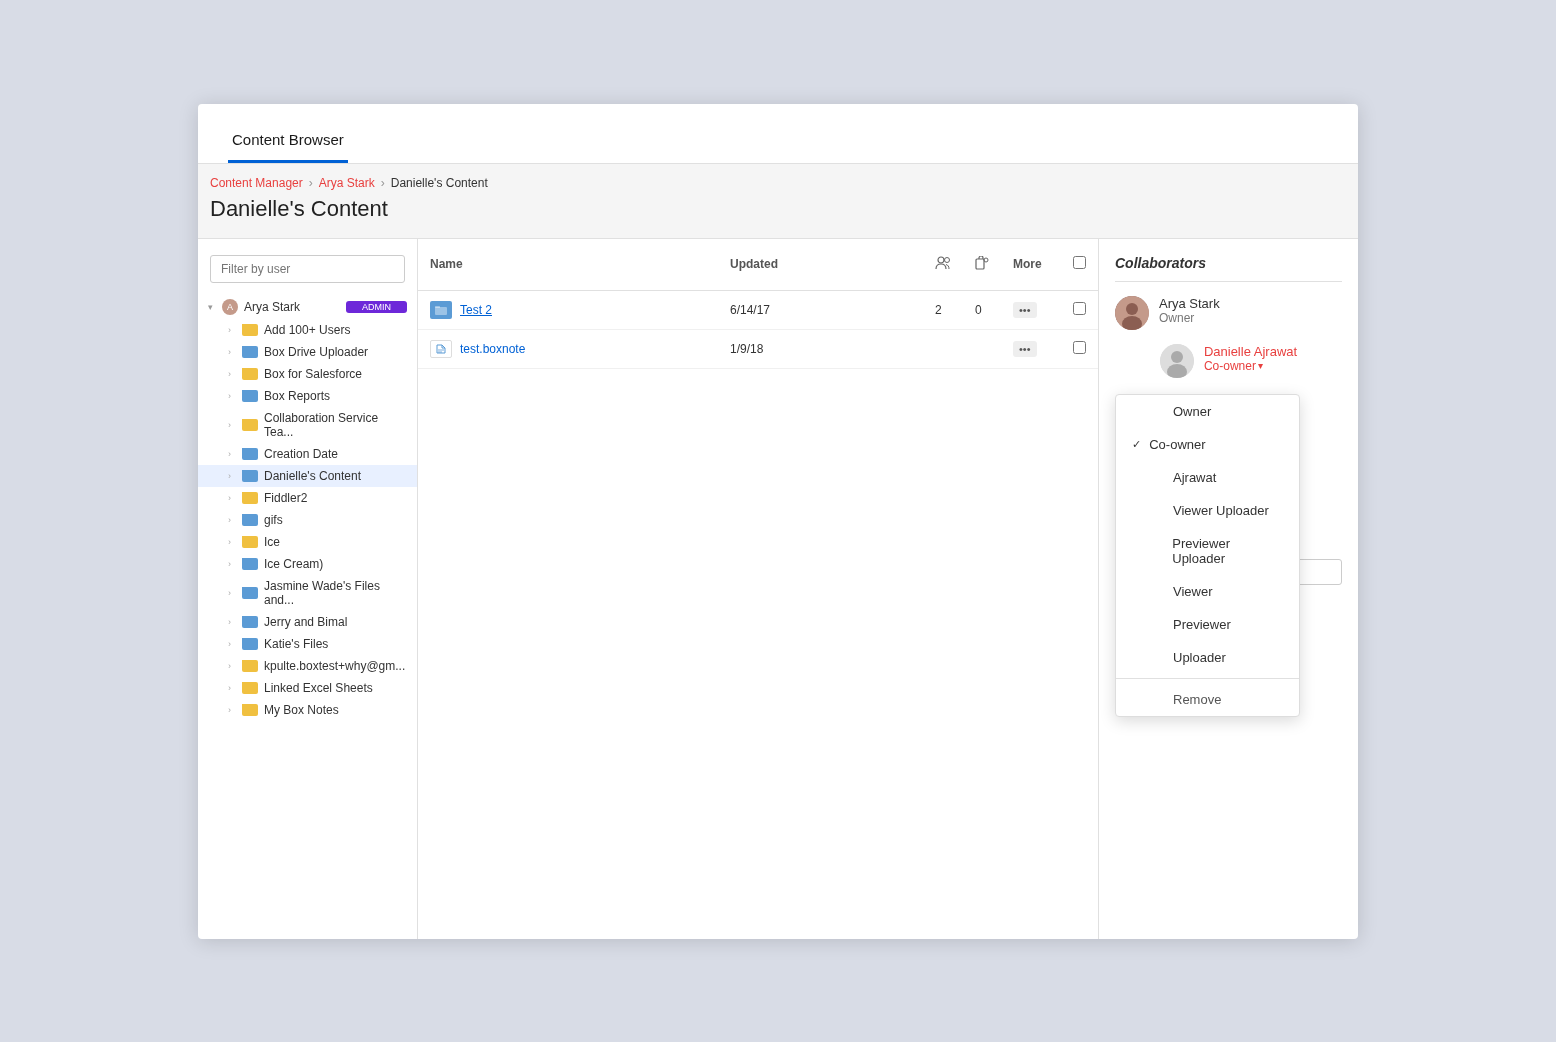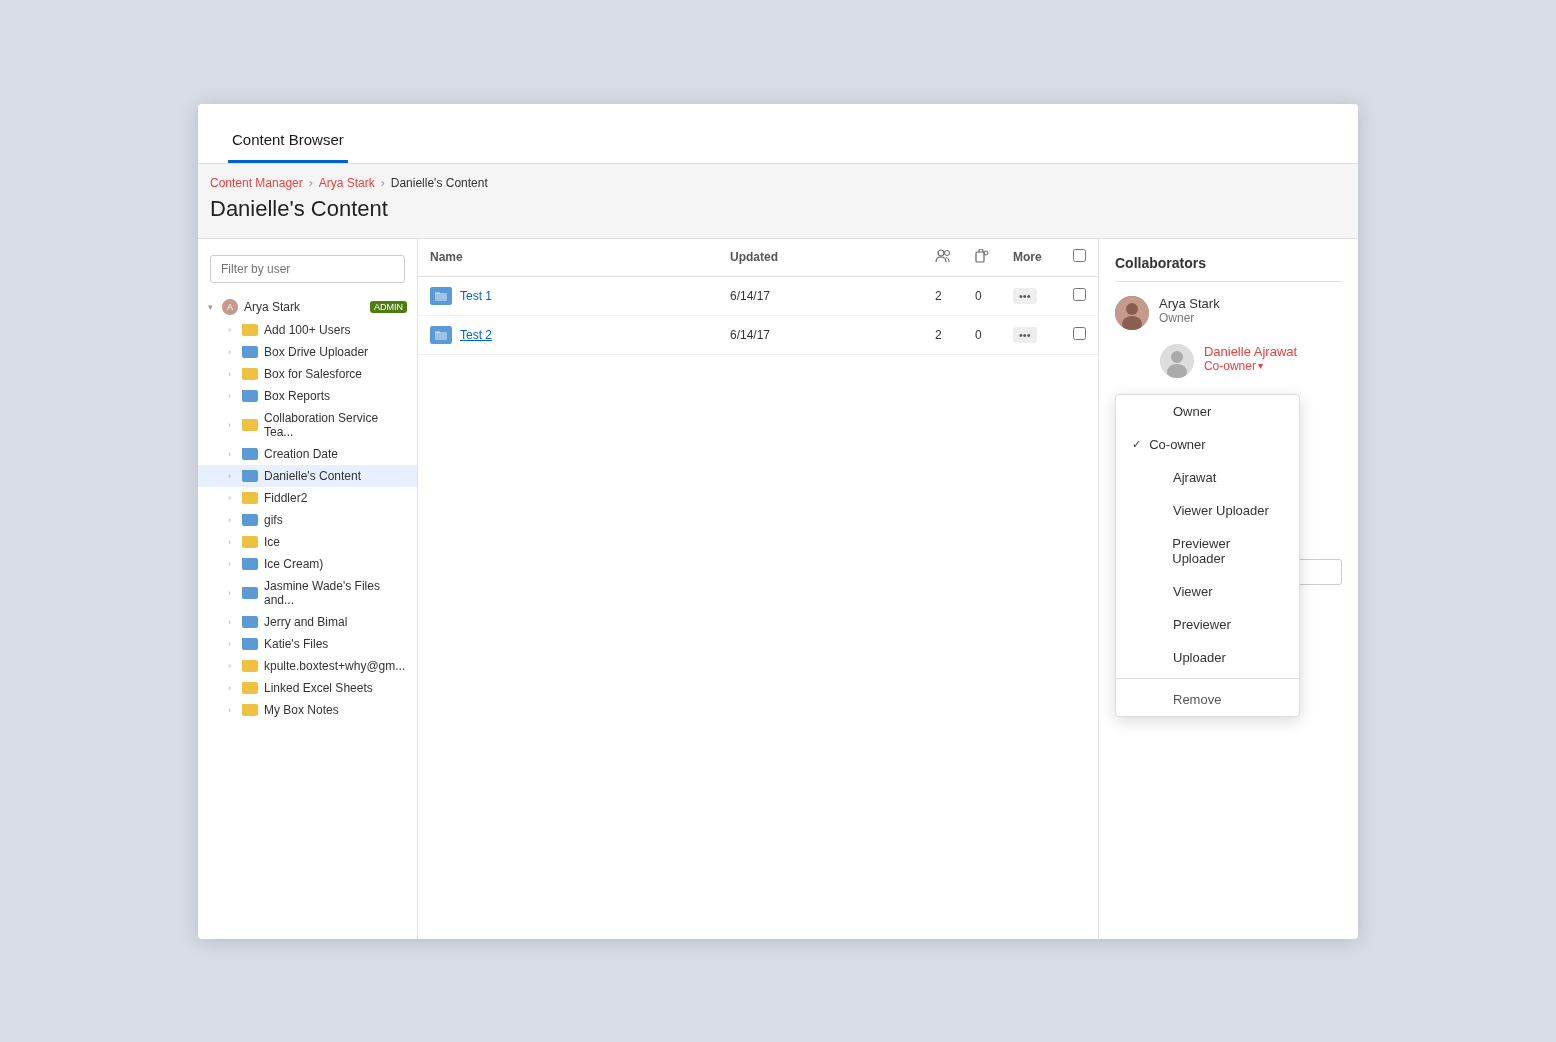--- a/index.html
+++ b/index.html
@@ -144,7 +144,7 @@
     }
     .file-table thead th {
       text-align: left;
-      padding: 10px 12px;
+      padding: 17px 12px;
       font-size: 12px;
       font-weight: 600;
       color: #555;

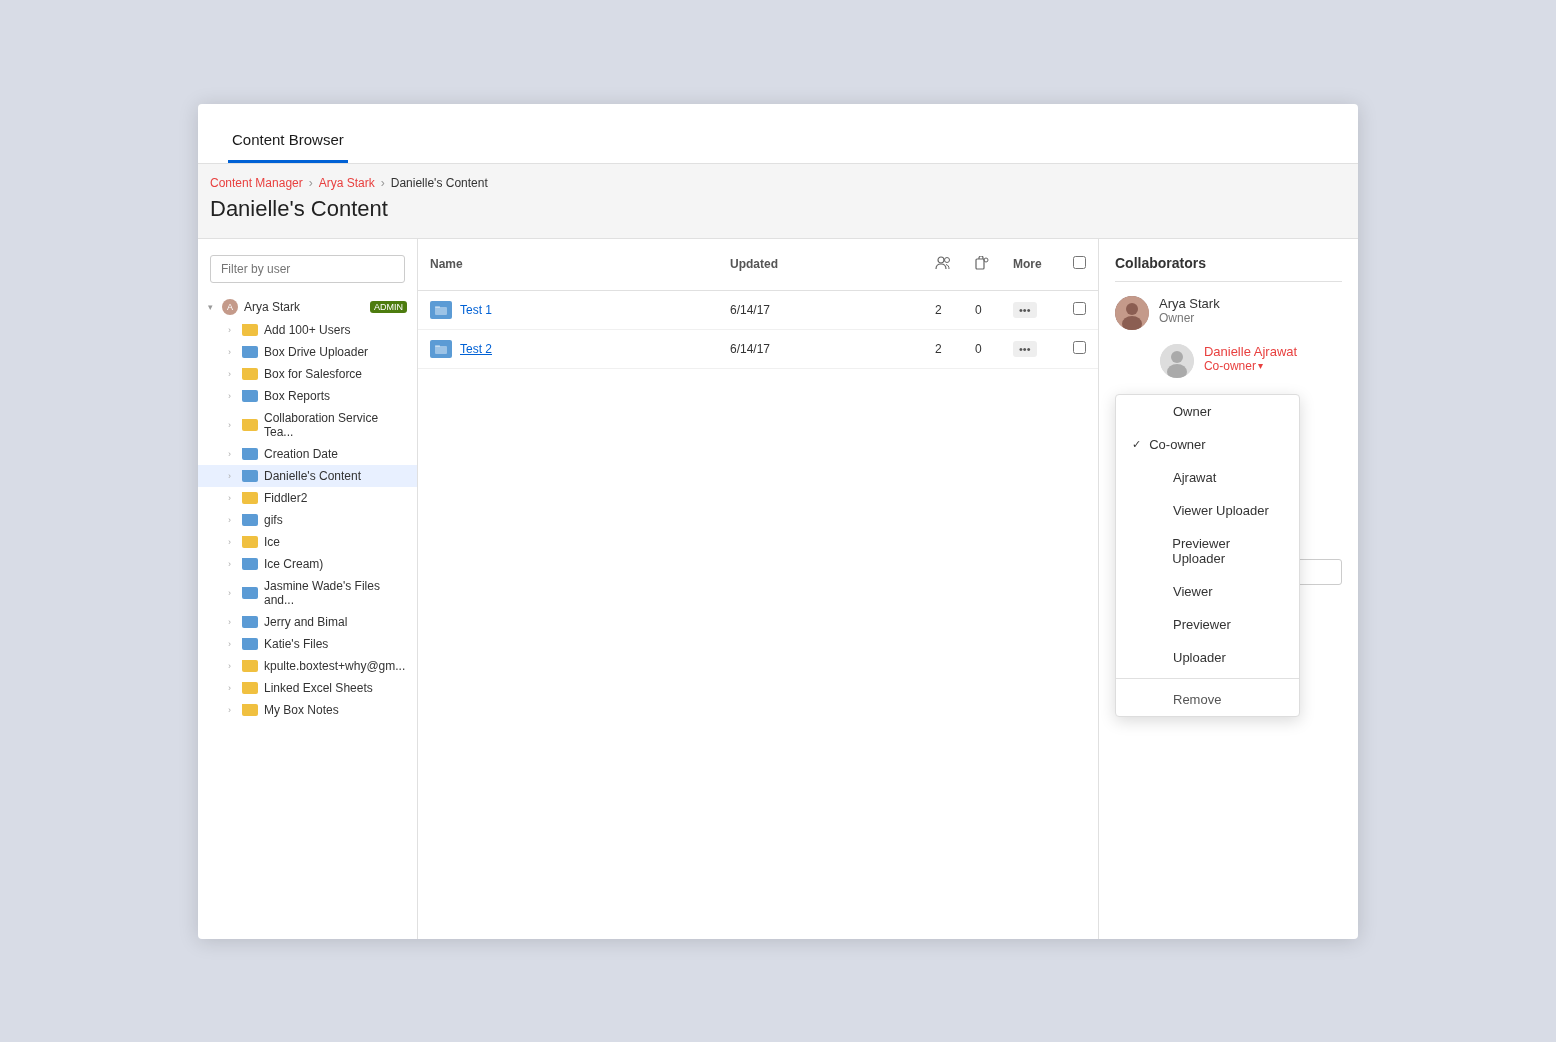--- a/index.html
+++ b/index.html
@@ -190,6 +190,7 @@
       margin-bottom: 14px;
       border-bottom: 1px solid #e0e0e0;
       padding-bottom: 10px;
+      font-style: italic;
     }
     .collaborator-item {
       display: flex;

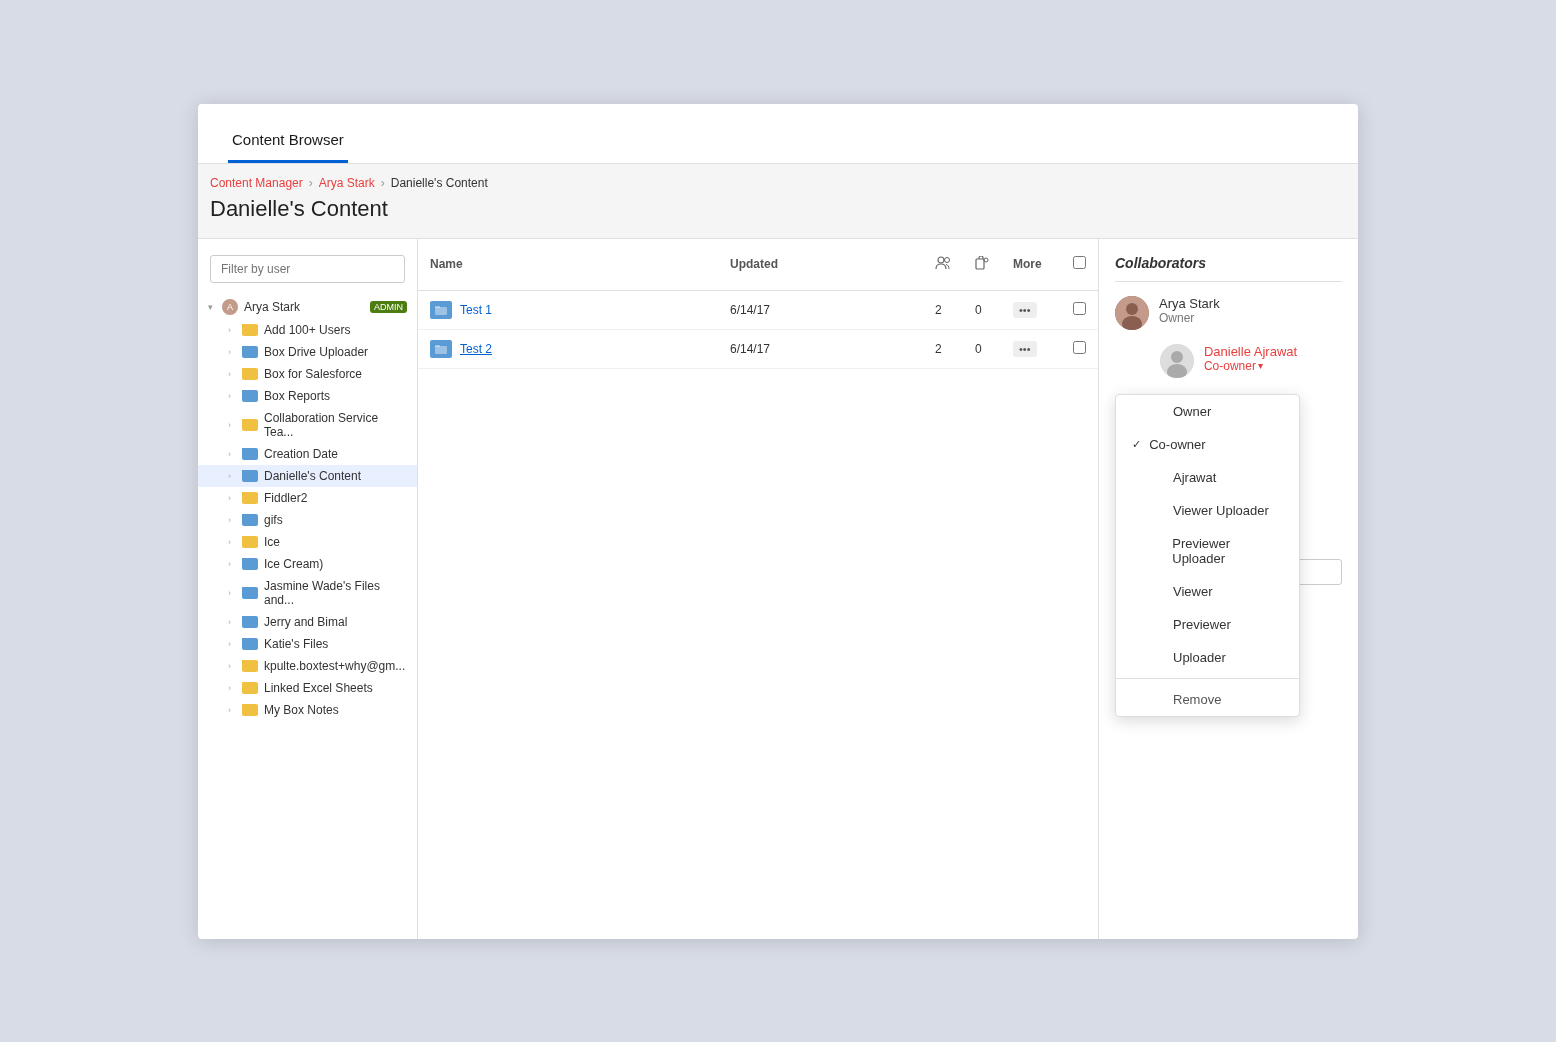--- a/index.html
+++ b/index.html
@@ -113,10 +113,10 @@
     }
     .tree-item .label { flex: 1; }
     .badge {
-      background: #4d7c0f;
+      background: #6d28d9;
       color: #fff;
       font-size: 9px;
-      padding: 1px 4px;
+      padding: 1px 16px;
       border-radius: 3px;
       margin-left: 0;
     }

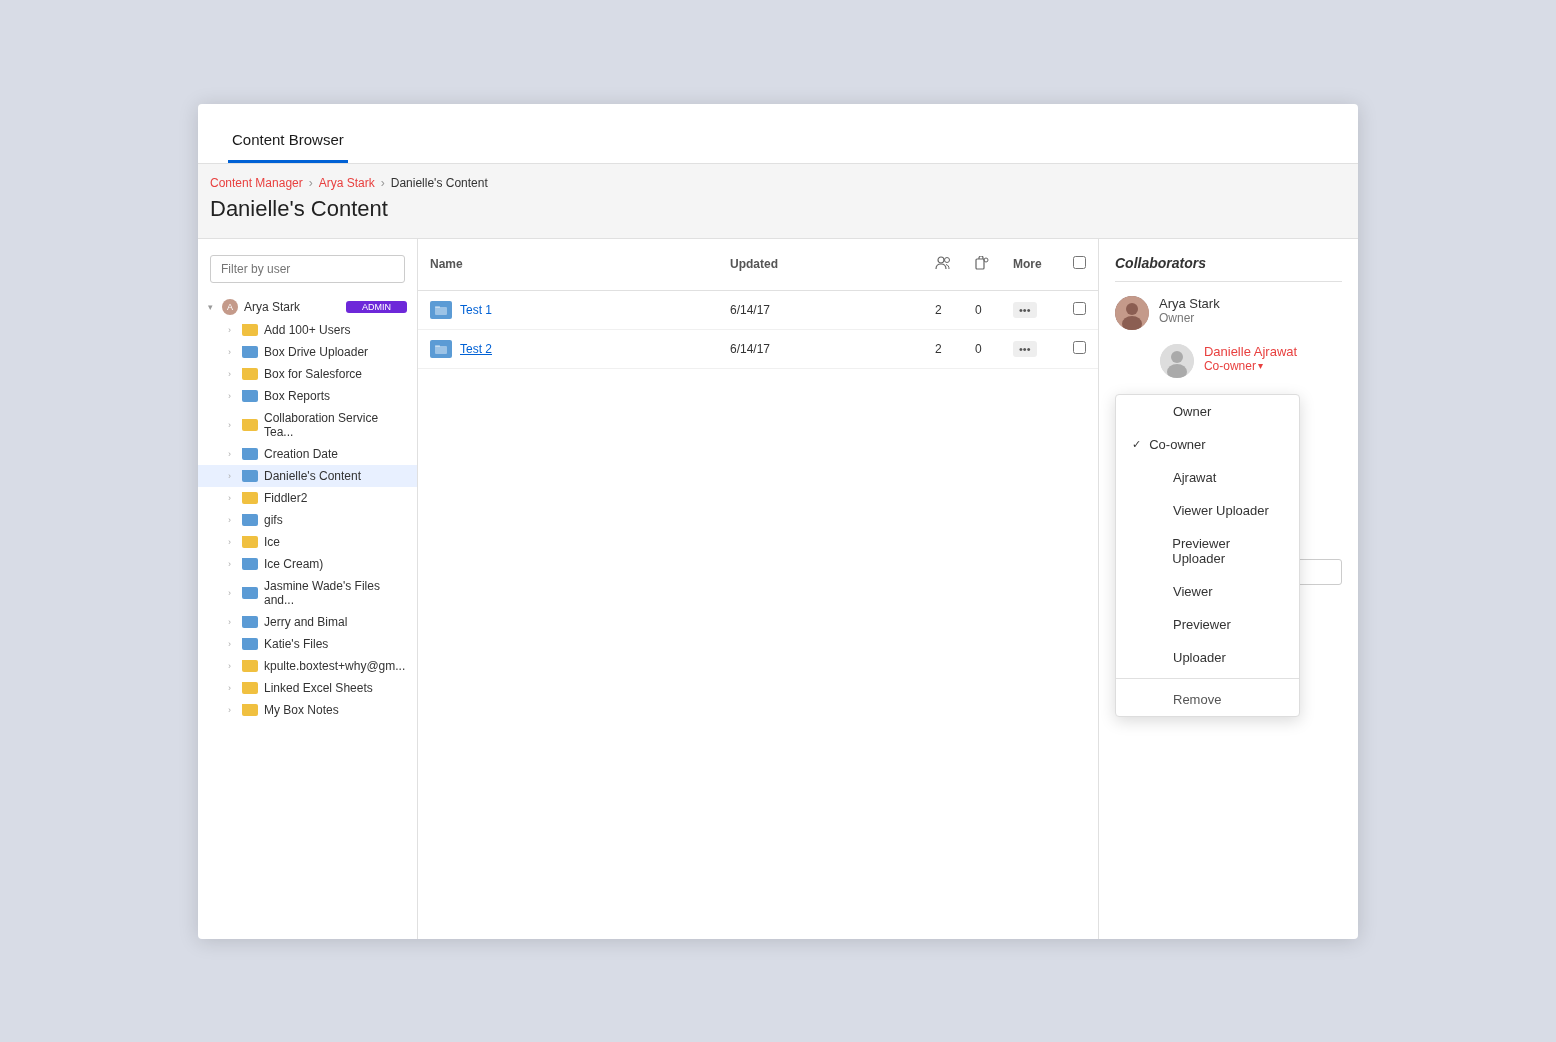--- a/index.html
+++ b/index.html
@@ -444,24 +444,6 @@
         </thead>
         <tbody>
 
-          <tr>
-            <td>
-              <div class="file-name-cell">
-                <span style="display:inline-flex;align-items:center;justify-content:center;width:22px;height:18px;background:#5b9bd5;border-radius:2px;flex-shrink:0;">
-                  <svg width="12" height="10" viewBox="0 0 12 10" fill="none">
-                      <rect x="0" y="2" width="12" height="8" rx="1" fill="#fff" opacity="0.4"></rect>
-                      <rect x="0" y="1" width="5" height="2" rx="0.5" fill="#fff" opacity="0.4"></rect>
-                    </svg>
-                </span>
-                <span style="color:#0061d5;cursor:pointer;">Test 1</span>
-              </div>
-            </td>
-            <td class="col-updated">6/14/17</td>
-            <td>2</td>
-            <td>0</td>
-            <td><button class="more-btn">•••</button></td>
-            <td><input type="checkbox" style=""></td>
-          </tr>
 
           <tr>
             <td>

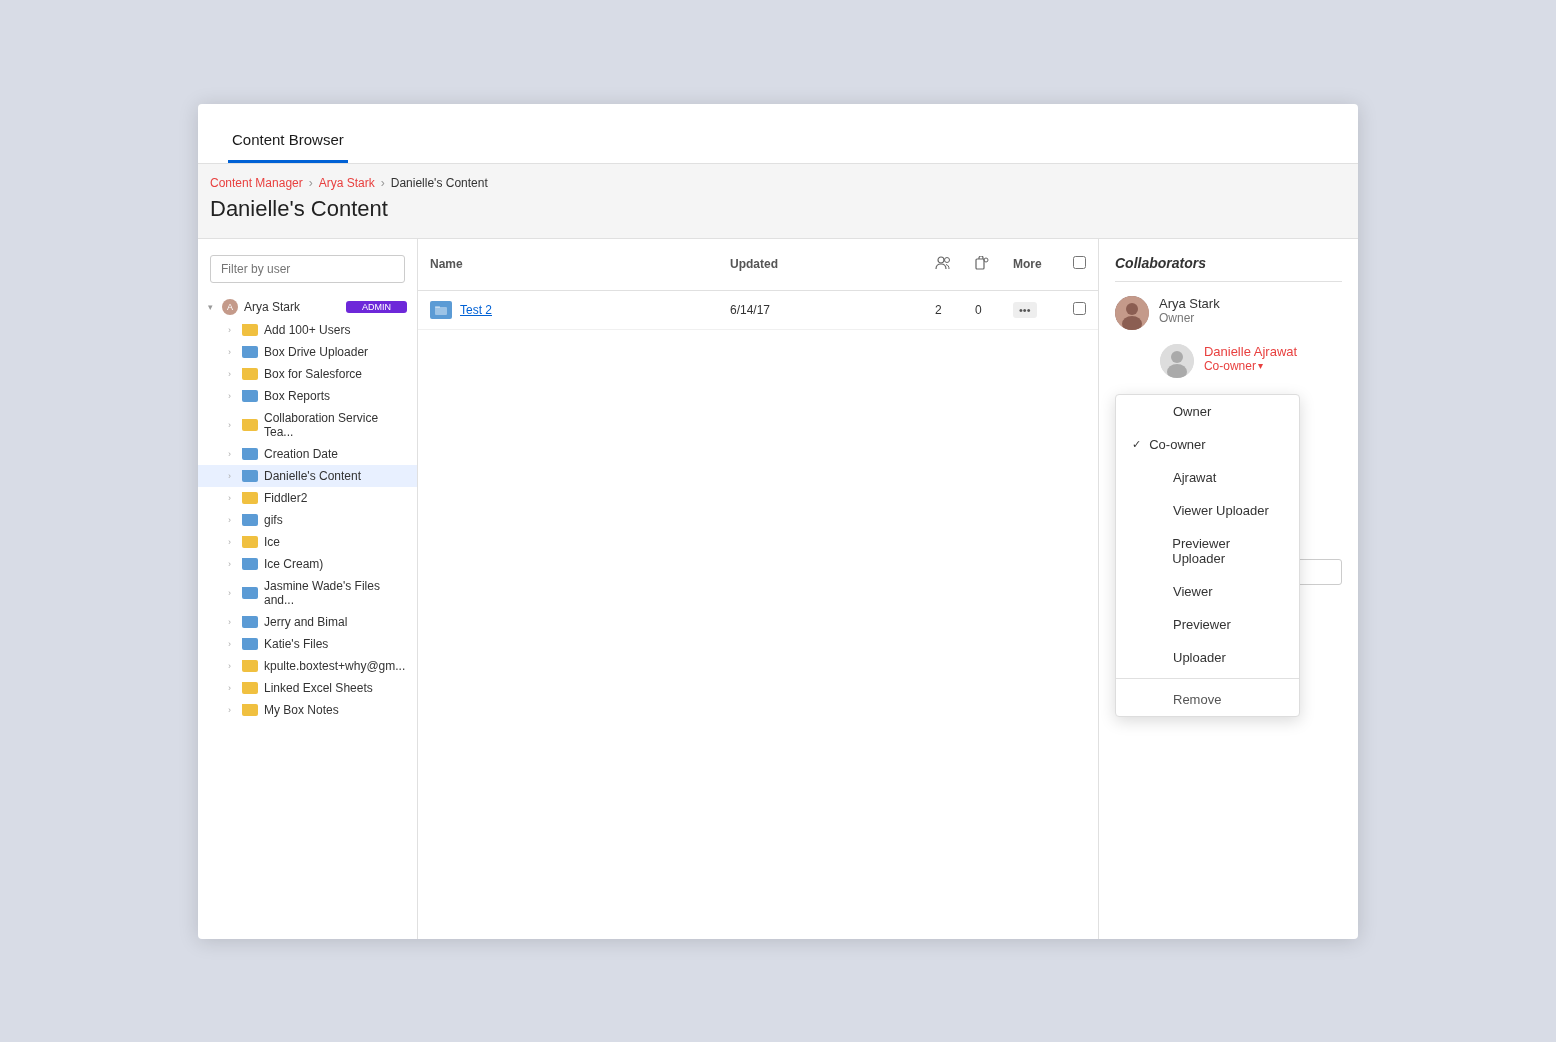--- a/index.html
+++ b/index.html
@@ -464,6 +464,26 @@
             <td><input type="checkbox" style=""></td>
           </tr>
 
+          <tr>
+            <td>
+              <div class="file-name-cell">
+                <span style="display:inline-flex;align-items:center;justify-content:center;width:22px;height:18px;background:#fff;border:1px solid #ddd;border-radius:2px;flex-shrink:0;">
+                  <svg width="12" height="12" viewBox="0 0 12 12" fill="none">
+                    <path d="M2 2h5l3 3v5H2V2z" stroke="#5b9bd5" stroke-width="1" fill="none"></path>
+                    <path d="M7 2v3h3" stroke="#5b9bd5" stroke-width="1" fill="none"></path>
+                    <line x1="3" y1="7" x2="9" y2="7" stroke="#5b9bd5" stroke-width="0.8"></line>
+                    <line x1="3" y1="9" x2="7" y2="9" stroke="#5b9bd5" stroke-width="0.8"></line>
+                  </svg>
+                </span>
+                <span style="color:#0061d5;cursor:pointer;">test.boxnote</span>
+              </div>
+            </td>
+            <td class="col-updated">1/9/18</td>
+            <td></td>
+            <td></td>
+            <td><button class="more-btn">•••</button></td>
+            <td><input type="checkbox" style=""></td>
+          </tr>
         </tbody>
       </table>
     </div>

